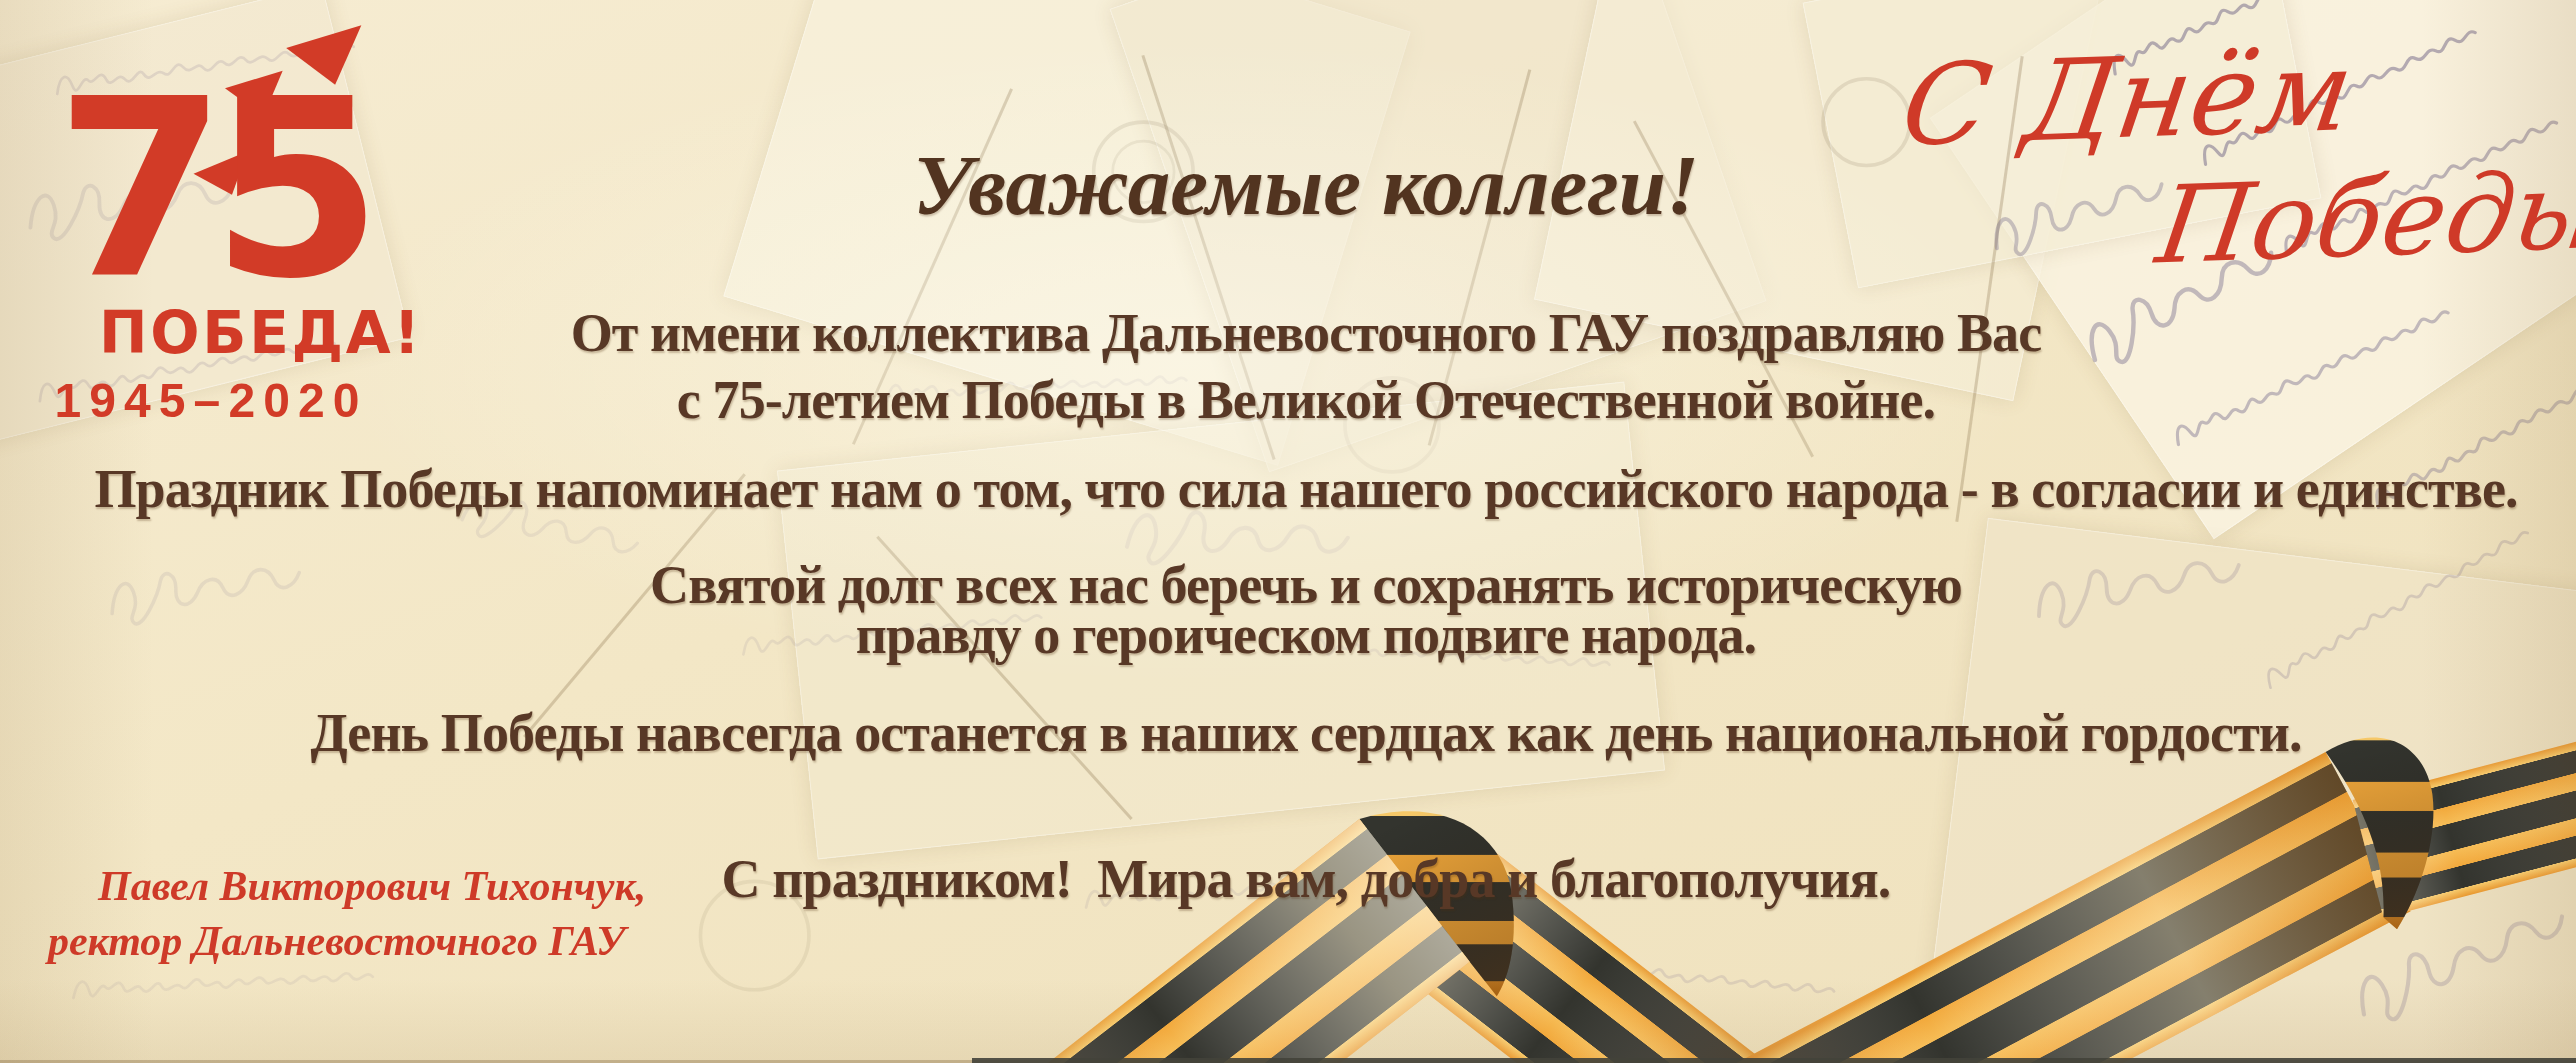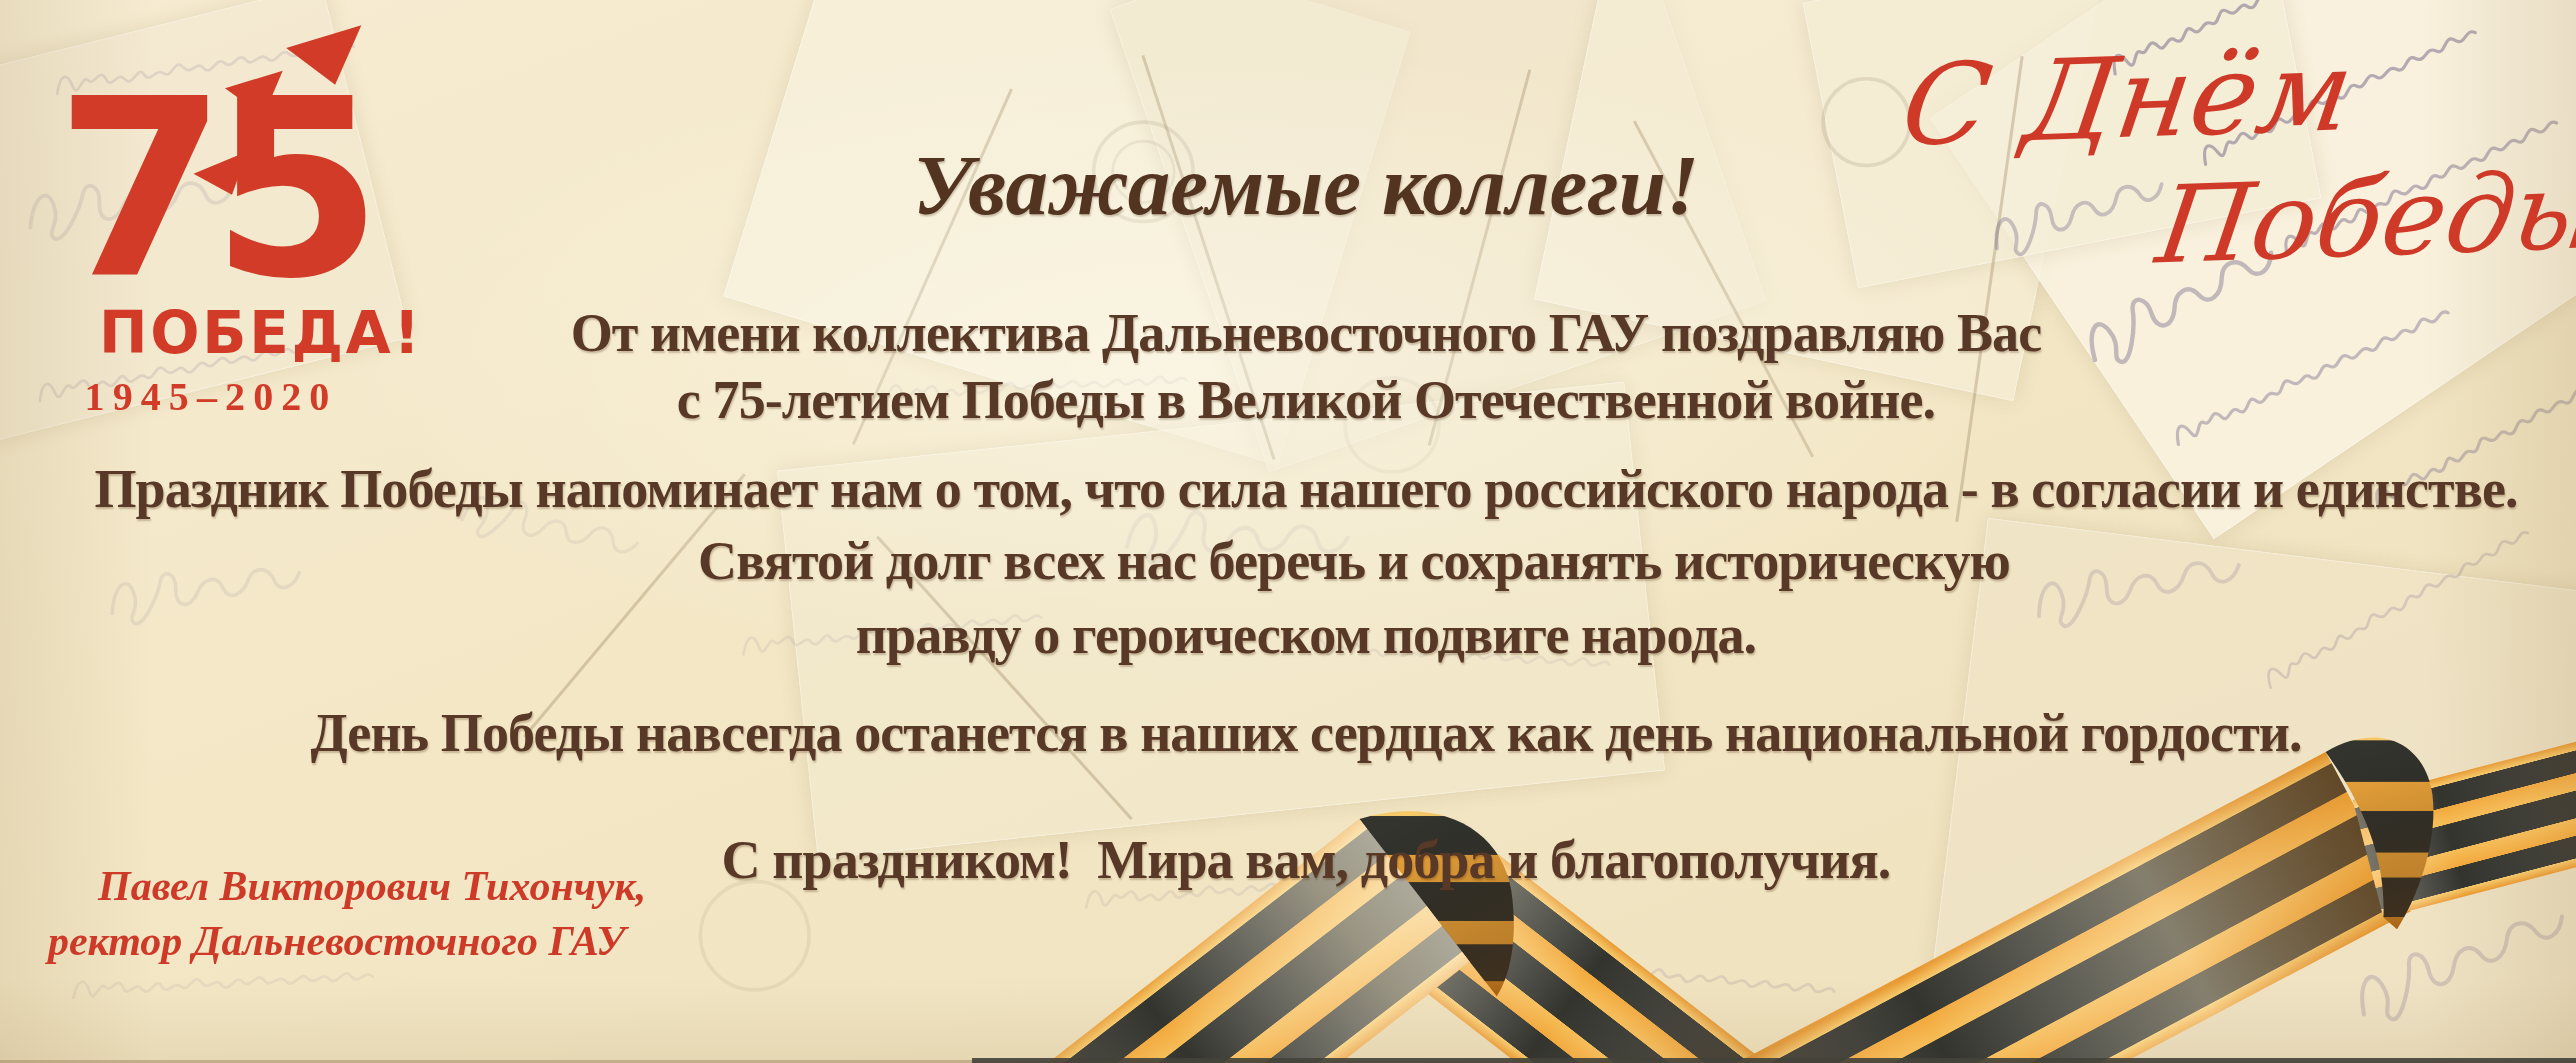--- a/index.html
+++ b/index.html
@@ -41,8 +41,8 @@
   .logo{position:absolute;left:52px;top:20px;width:318px;text-align:center;color:#d23b27;}
   .logo-word{font-family:"DejaVu Sans","Liberation Sans",sans-serif;font-weight:700;
              font-size:58px;letter-spacing:2.7px;line-height:1;margin-top:9px;margin-left:47px;}
-  .logo-years{font-family:Liberation Serif, serif;font-weight:700;
-              font-size:40px;letter-spacing:8.1px;line-height:1;margin-top:14.5px;text-align:center;}
+  .logo-years{font-family:Liberation Sans, sans-serif;font-weight:700;
+              font-size:48px;letter-spacing:8.1px;line-height:1;margin-top:14.5px;text-align:center;}
   
   .script{position:absolute;color:#cf3a28;font-family:"DejaVu Serif",serif;font-style:italic;
           white-space:nowrap;transform:skewX(-10deg) rotate(-2deg);}

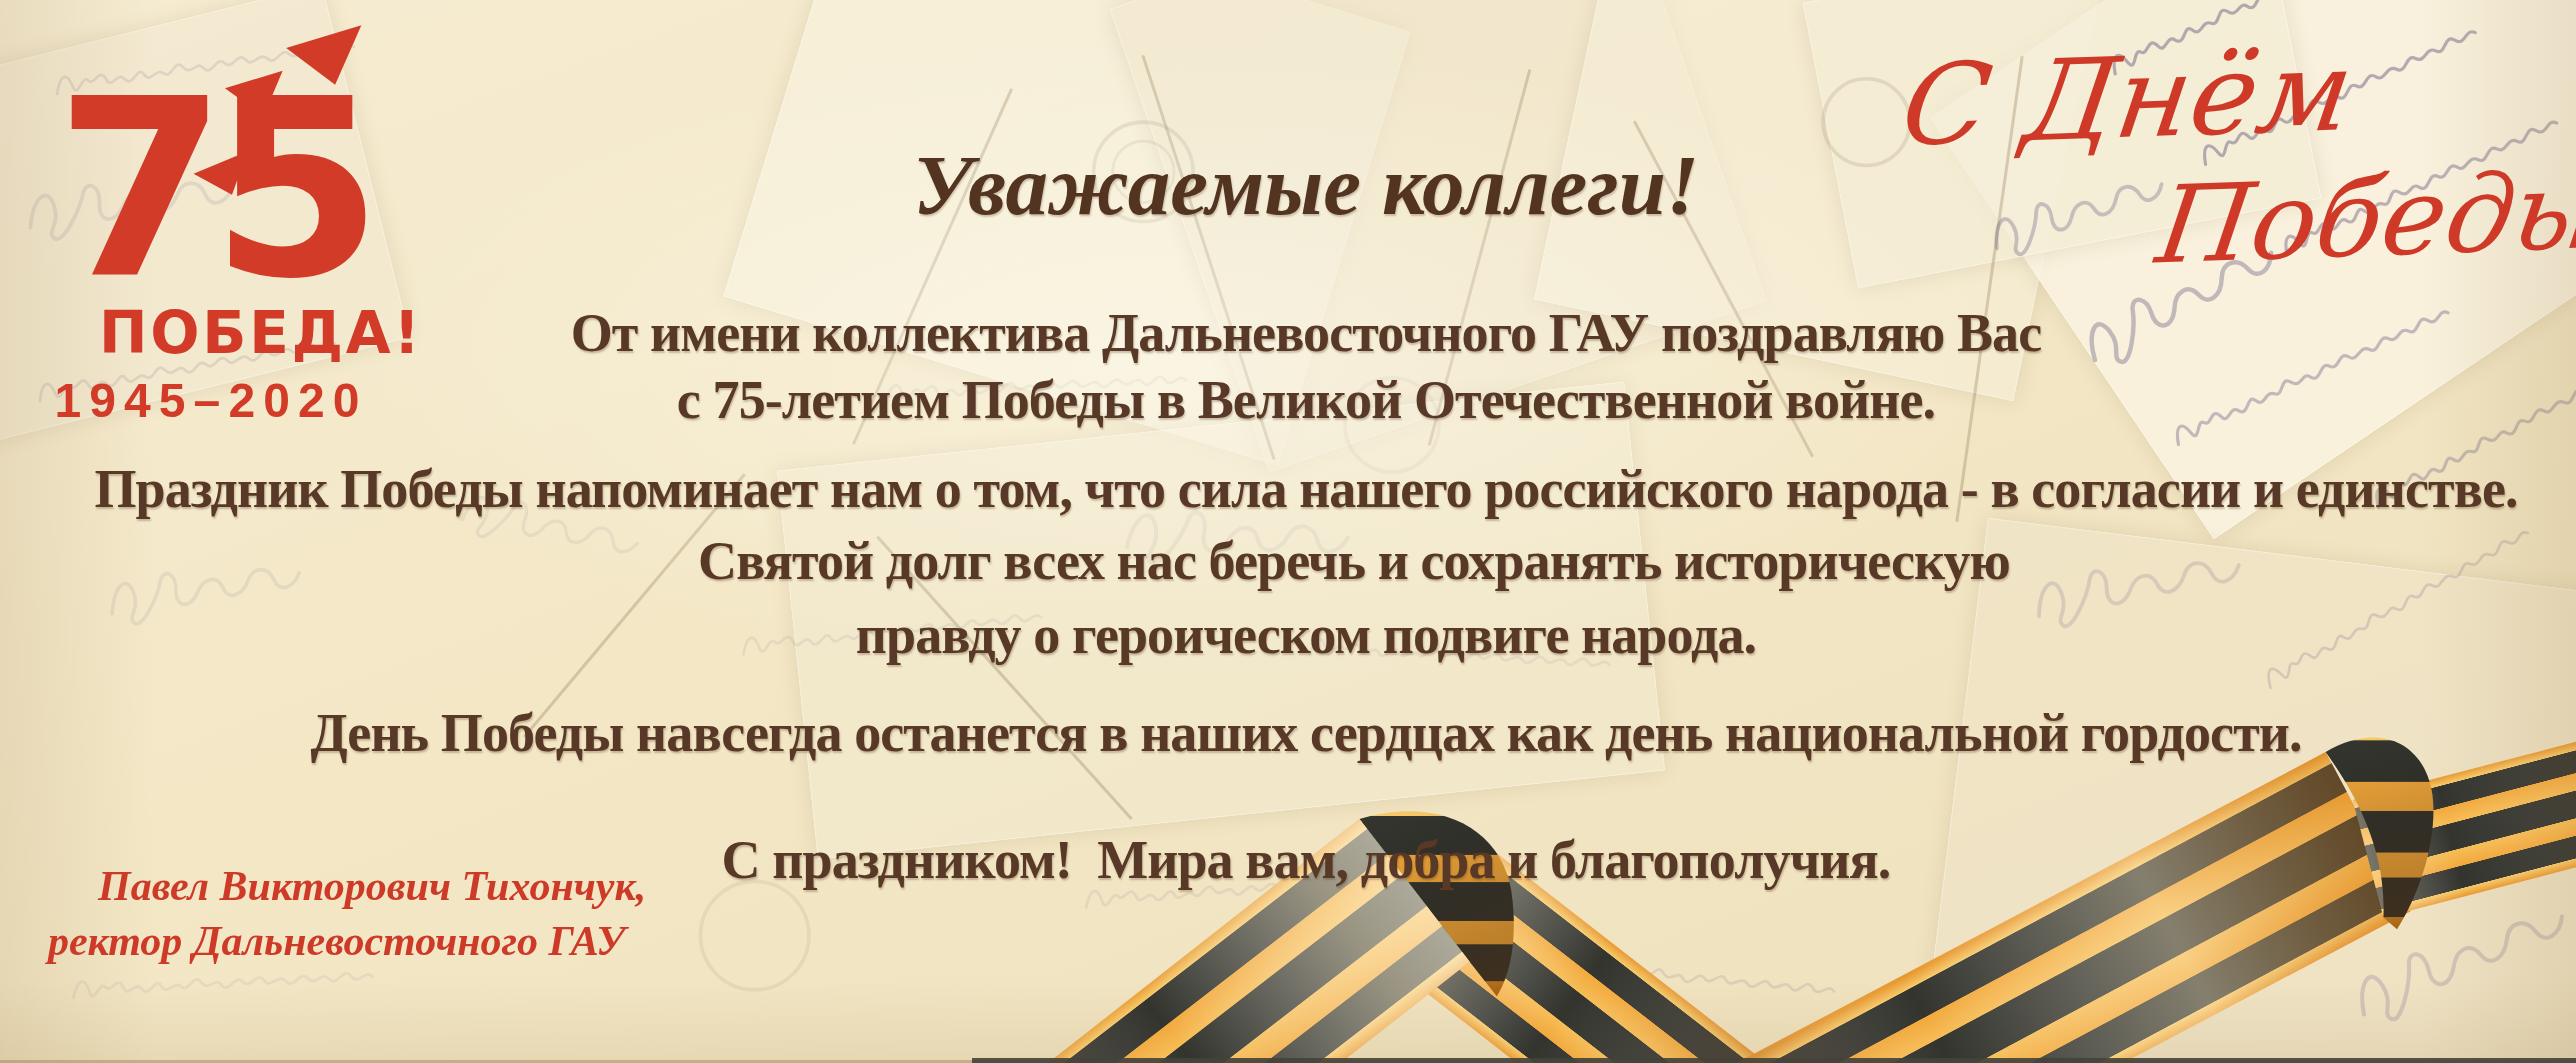--- a/index.html
+++ b/index.html
@@ -55,7 +55,7 @@
   .bl{position:absolute;left:1306px;transform:translateX(-50%);white-space:nowrap;
       font-weight:700;font-size:54px;line-height:1;letter-spacing:-0.9px;color:#583826;
       text-shadow:0.9px 1.8px 1.8px rgba(80,45,15,.28);}
-  .bl0{top:306px;} .bl1{top:373px;} .bl2{top:462px;} .bl3{top:534px;margin-left:48px;}
+  .bl0{top:306px;} .bl1{top:373px;} .bl2{top:462px;} .bl3{top:558px;}
   .bl4{top:608px;} .bl5{top:706px;} .bl6{top:833px;}
   
   .signature{position:absolute;left:27px;top:859px;color:#ce3a28;

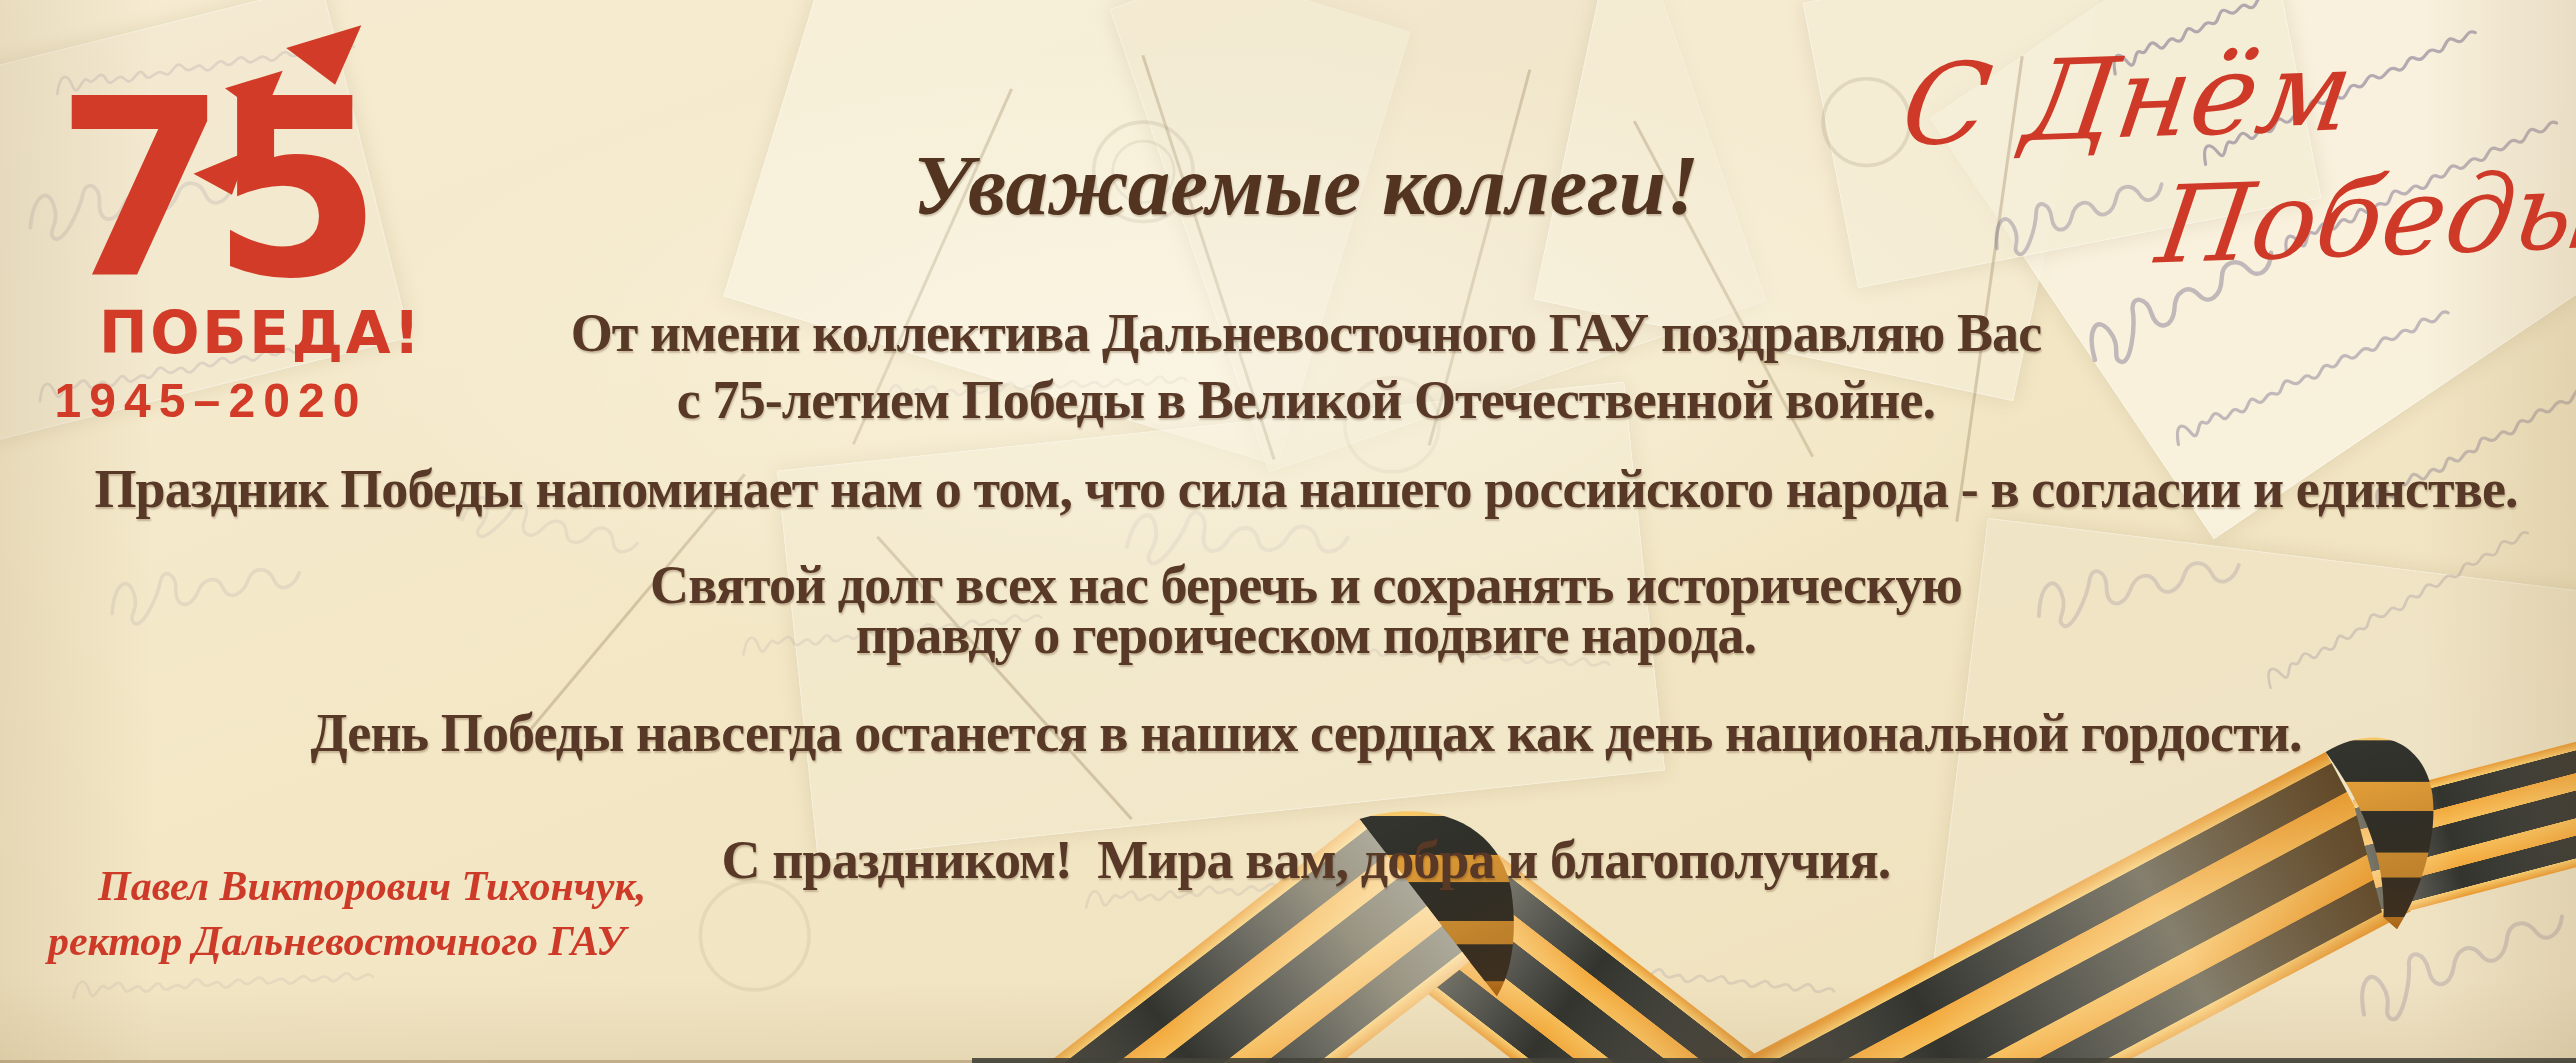--- a/index.html
+++ b/index.html
@@ -56,7 +56,7 @@
       font-weight:700;font-size:54px;line-height:1;letter-spacing:-0.9px;color:#583826;
       text-shadow:0.9px 1.8px 1.8px rgba(80,45,15,.28);}
   .bl0{top:306px;} .bl1{top:373px;} .bl2{top:462px;} .bl3{top:558px;}
-  .bl4{top:608px;} .bl5{top:706px;} .bl6{top:833px;}
+  .bl4{top:608px;} .bl5{top:706px;} .bl6{top:852px;}
   
   .signature{position:absolute;left:27px;top:859px;color:#ce3a28;
              font-style:italic;font-weight:700;font-size:42px;line-height:1.3;white-space:nowrap;text-align:center;}

